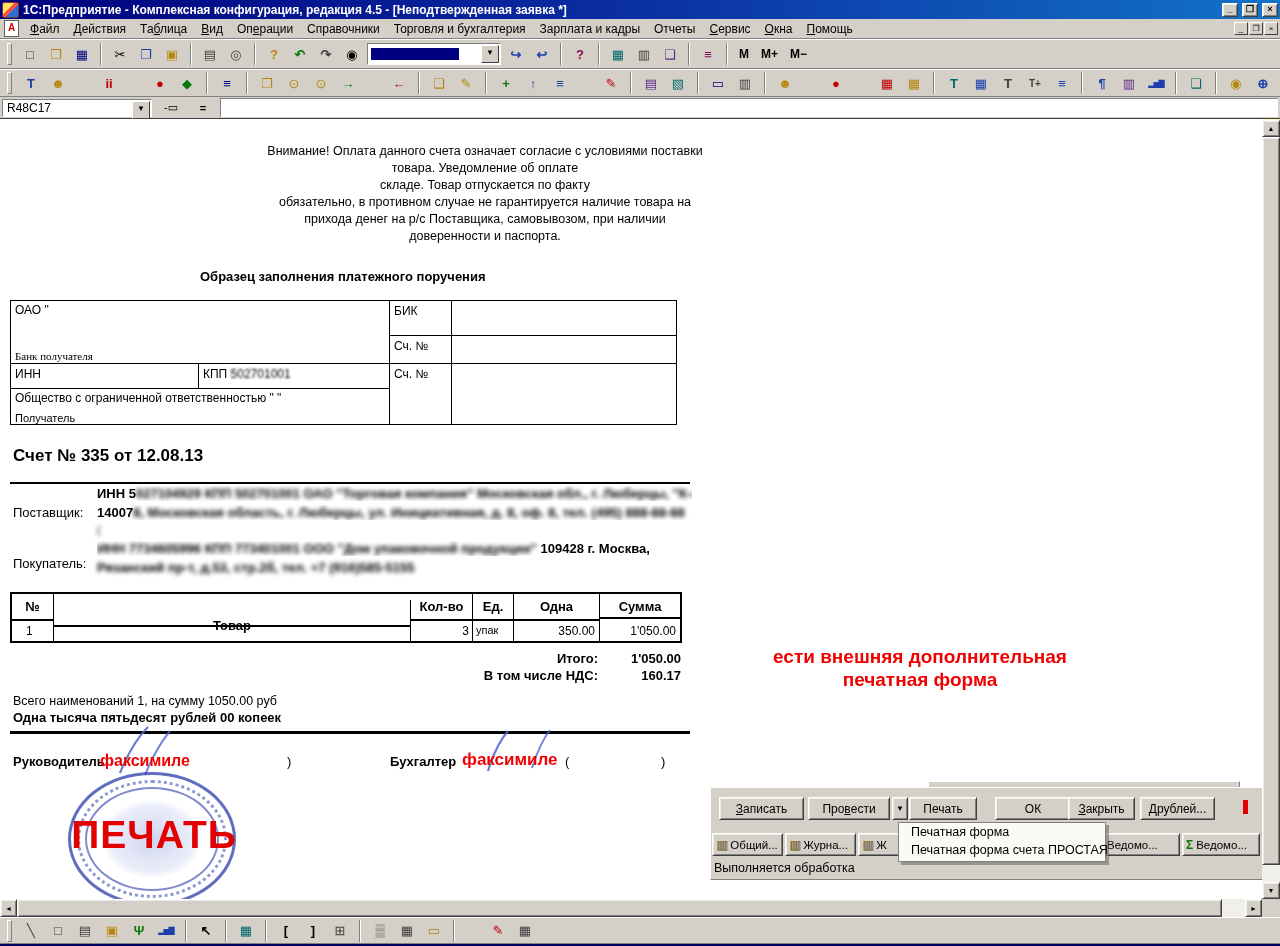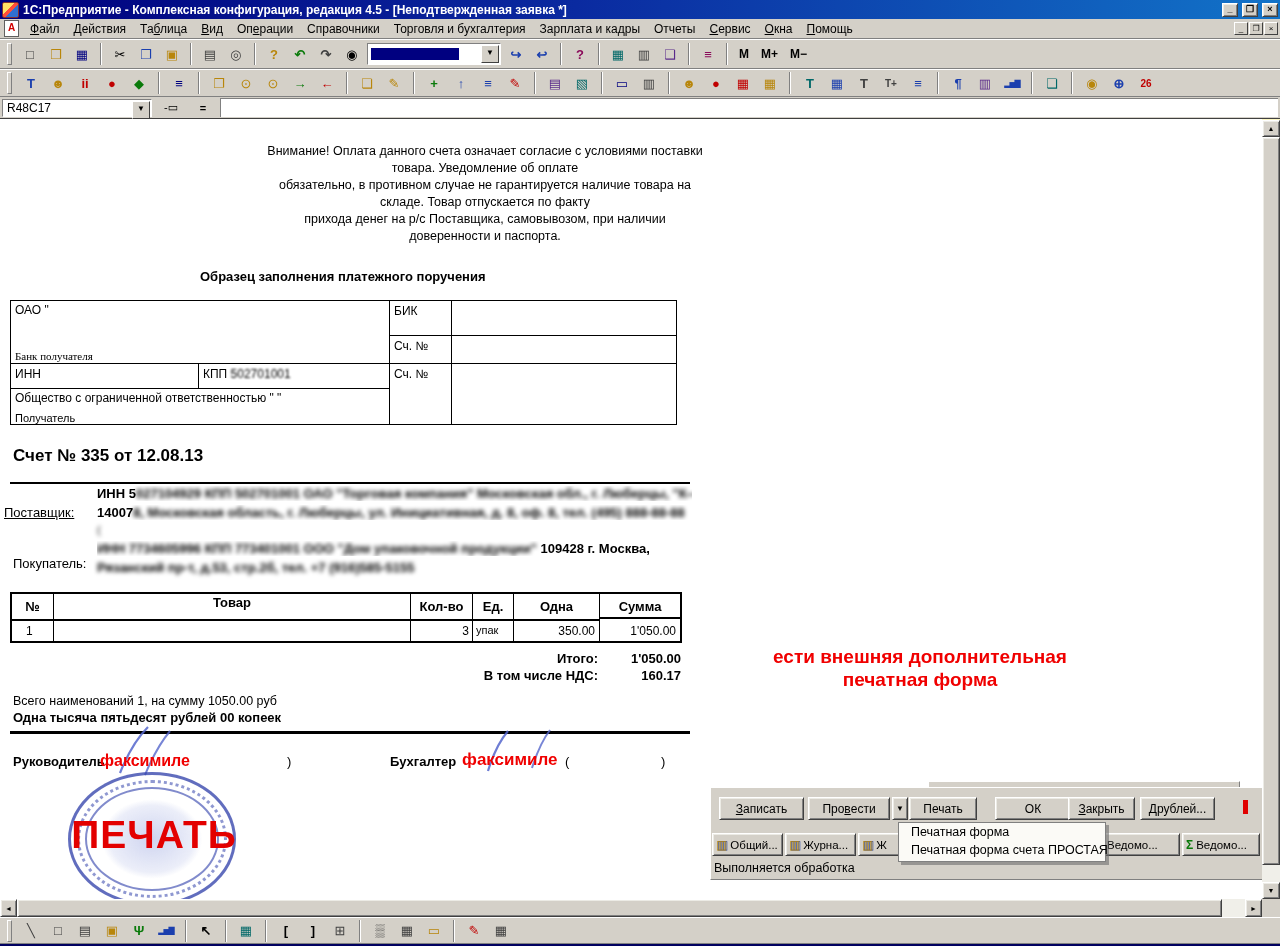--- a/index.html
+++ b/index.html
@@ -37,7 +37,7 @@
   .tbico{width:22px;height:22px;display:flex;align-items:center;justify-content:center;
          font-size:13px;flex:0 0 auto;cursor:default;}
   .small{font-size:10px;} .tiny{font-size:8px;letter-spacing:-1px;}
-  .c-gold{color:#b8860b;} .c-blue{color:#1b3fae;} .c-navy{color:#000080;} .c-red{color:#c00000;}
+  .c-gold{color:#b8860b;} .c-blue{color:#1b3fae;} .c-navy{color:#000080;} .c-red{color:#c00000;margin-left:24px;}
   .c-green{color:#0a7a0a;} .c-teal{color:#006868;} .c-purple{color:#5a2a8a;} .c-gray{color:#404040;}
   .c-mag{color:#8a0a5a;} .c-black{color:#000;}
   .mbtn{font-weight:bold;font-size:12px;width:auto;padding:0 4px;}

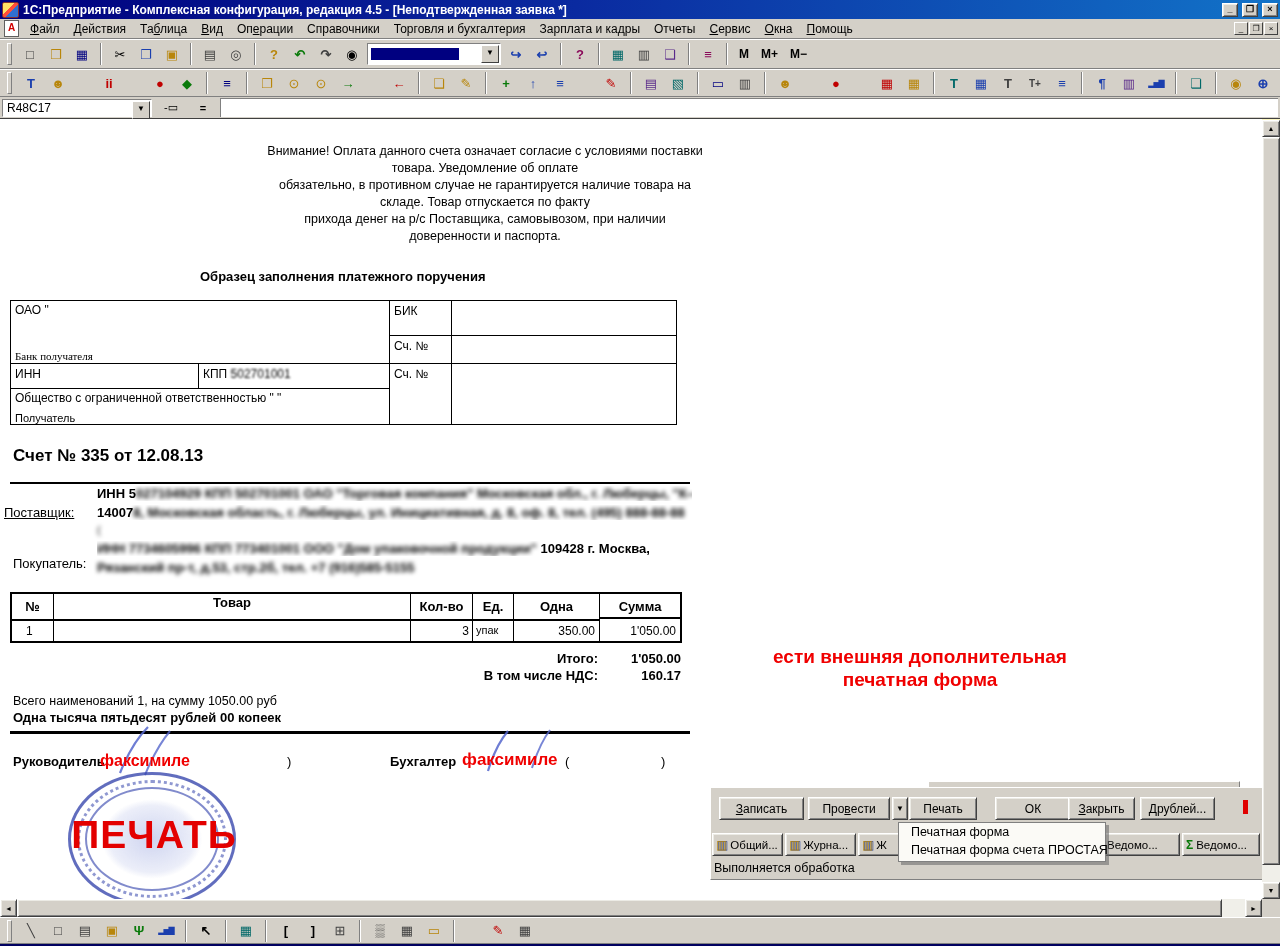--- a/index.html
+++ b/index.html
@@ -247,8 +247,8 @@
   <div class="dtext ctr" style="left:250px;top:143px;width:470px;font-size:12.5px;line-height:17px;">
     <div>Внимание! Оплата данного счета означает согласие с условиями поставки</div>
     <div>товара. Уведомление об оплате</div>
+    <div>складе. Товар отпускается по факту</div>
     <div>обязательно, в противном случае не гарантируется наличие товара на</div>
-    <div>складе. Товар отпускается по факту</div>
     <div>прихода денег на р/с Поставщика, самовывозом, при наличии</div>
     <div>доверенности и паспорта.</div>
   </div>

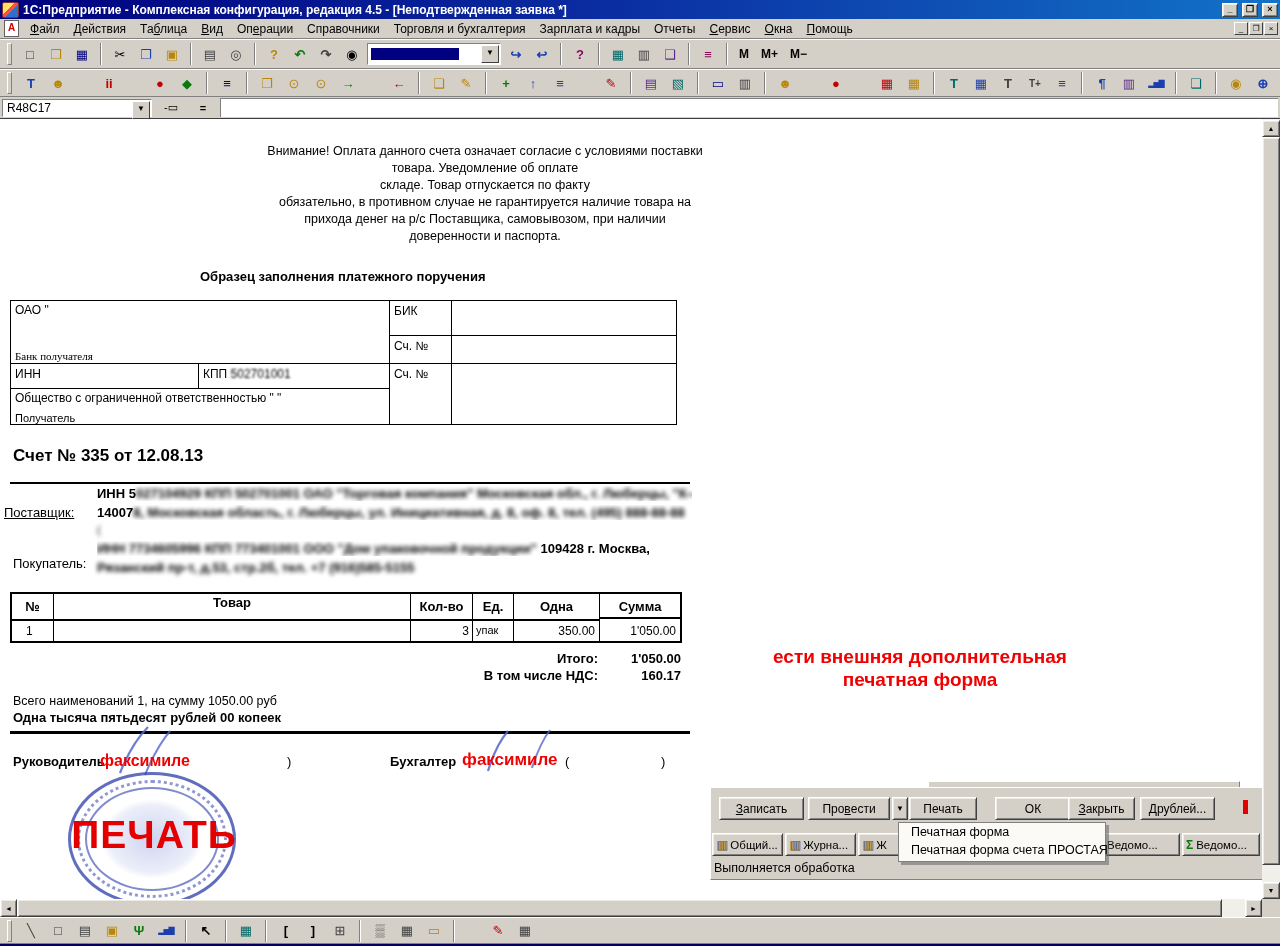--- a/index.html
+++ b/index.html
@@ -279,7 +279,7 @@
   <div class="dtext b" style="left:13px;top:446px;font-size:17px;">Счет № 335 от 12.08.13</div>
   <div class="cellline" style="left:10px;top:482px;width:680px;height:2px;"></div>
 
-  <div class="dtext" style="left:4px;top:505px;text-decoration:underline;">Поставщик:</div>
+  <div class="dtext" style="left:13px;top:505px;">Поставщик:</div>
   <div class="dtext b" style="left:97px;top:486px;width:595px;white-space:nowrap;overflow:hidden;">
     <span>ИНН 5</span><span class="blur">027104929 КПП 502701001 ОАО "Торговая компания"  Московская обл., г. Люберцы,  "К—"</span>
   </div>

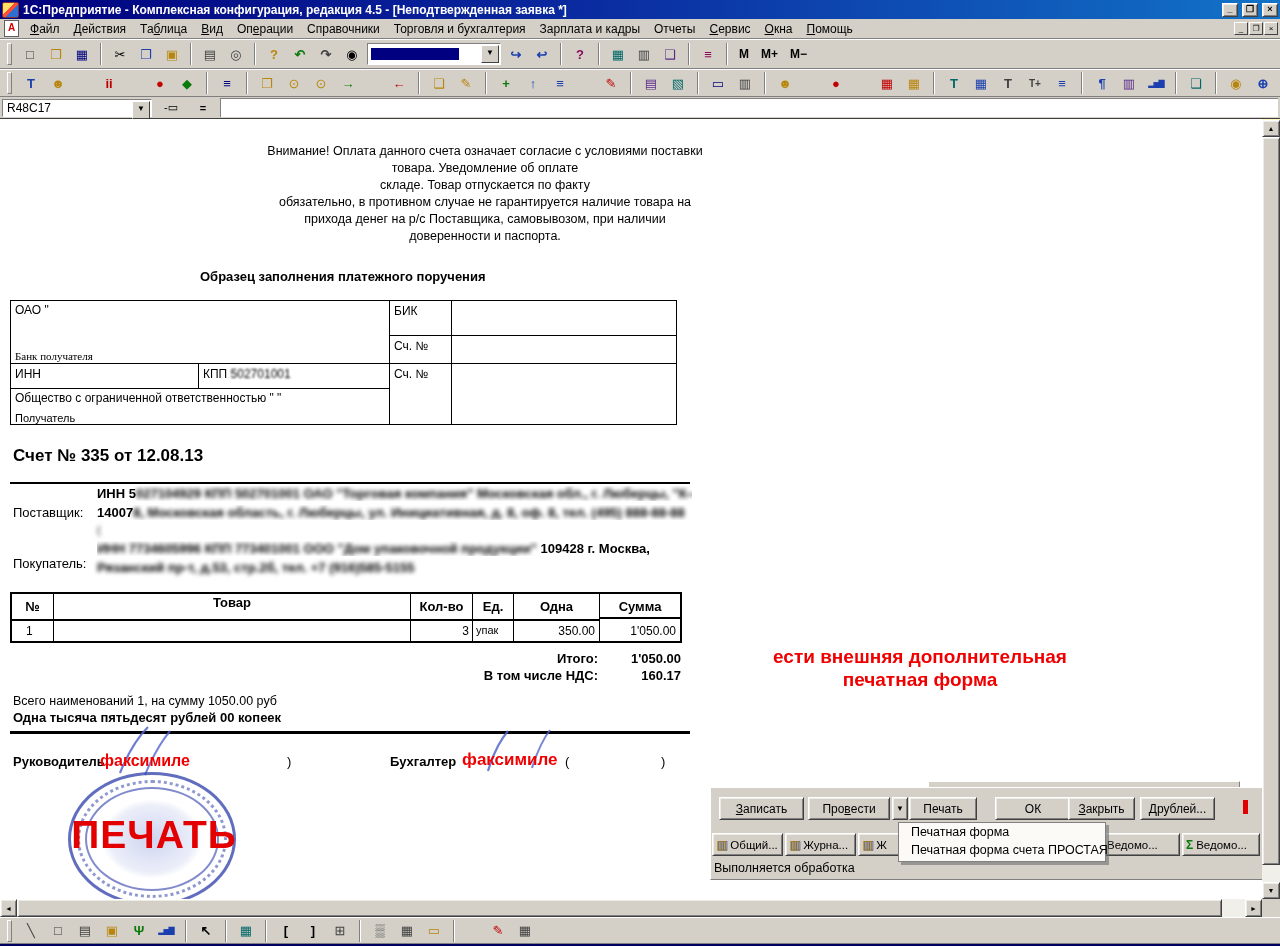--- a/index.html
+++ b/index.html
@@ -296,7 +296,7 @@
 
   <div class="abs" style="left:10px;top:592px;width:672px;height:51px;border:2px solid #000;box-sizing:border-box;">
     <div class="cellbox b ctr" style="left:0;top:0;width:42px;height:27px;border-right:1px solid #000;border-bottom:2px solid #000;font-size:13px;padding-top:5px;">№</div>
-    <div class="cellbox b ctr" style="left:42px;top:0;width:357px;height:27px;border-right:1px solid #000;border-bottom:2px solid #000;font-size:13px;padding-top:1px;">Товар</div>
+    <div class="cellbox b ctr" style="left:42px;top:6px;width:357px;height:27px;border-right:1px solid #000;border-bottom:2px solid #000;font-size:13px;padding-top:18px;">Товар</div>
     <div class="cellbox b ctr" style="left:399px;top:0;width:62px;height:27px;border-right:1px solid #000;border-bottom:2px solid #000;font-size:13px;padding-top:5px;">Кол-во</div>
     <div class="cellbox b ctr" style="left:461px;top:0;width:41px;height:27px;border-right:1px solid #000;border-bottom:2px solid #000;font-size:13px;padding-top:5px;">Ед.</div>
     <div class="cellbox b ctr" style="left:502px;top:0;width:86px;height:27px;border-right:1px solid #000;border-bottom:2px solid #000;font-size:13px;padding-top:5px;">Одна</div>

